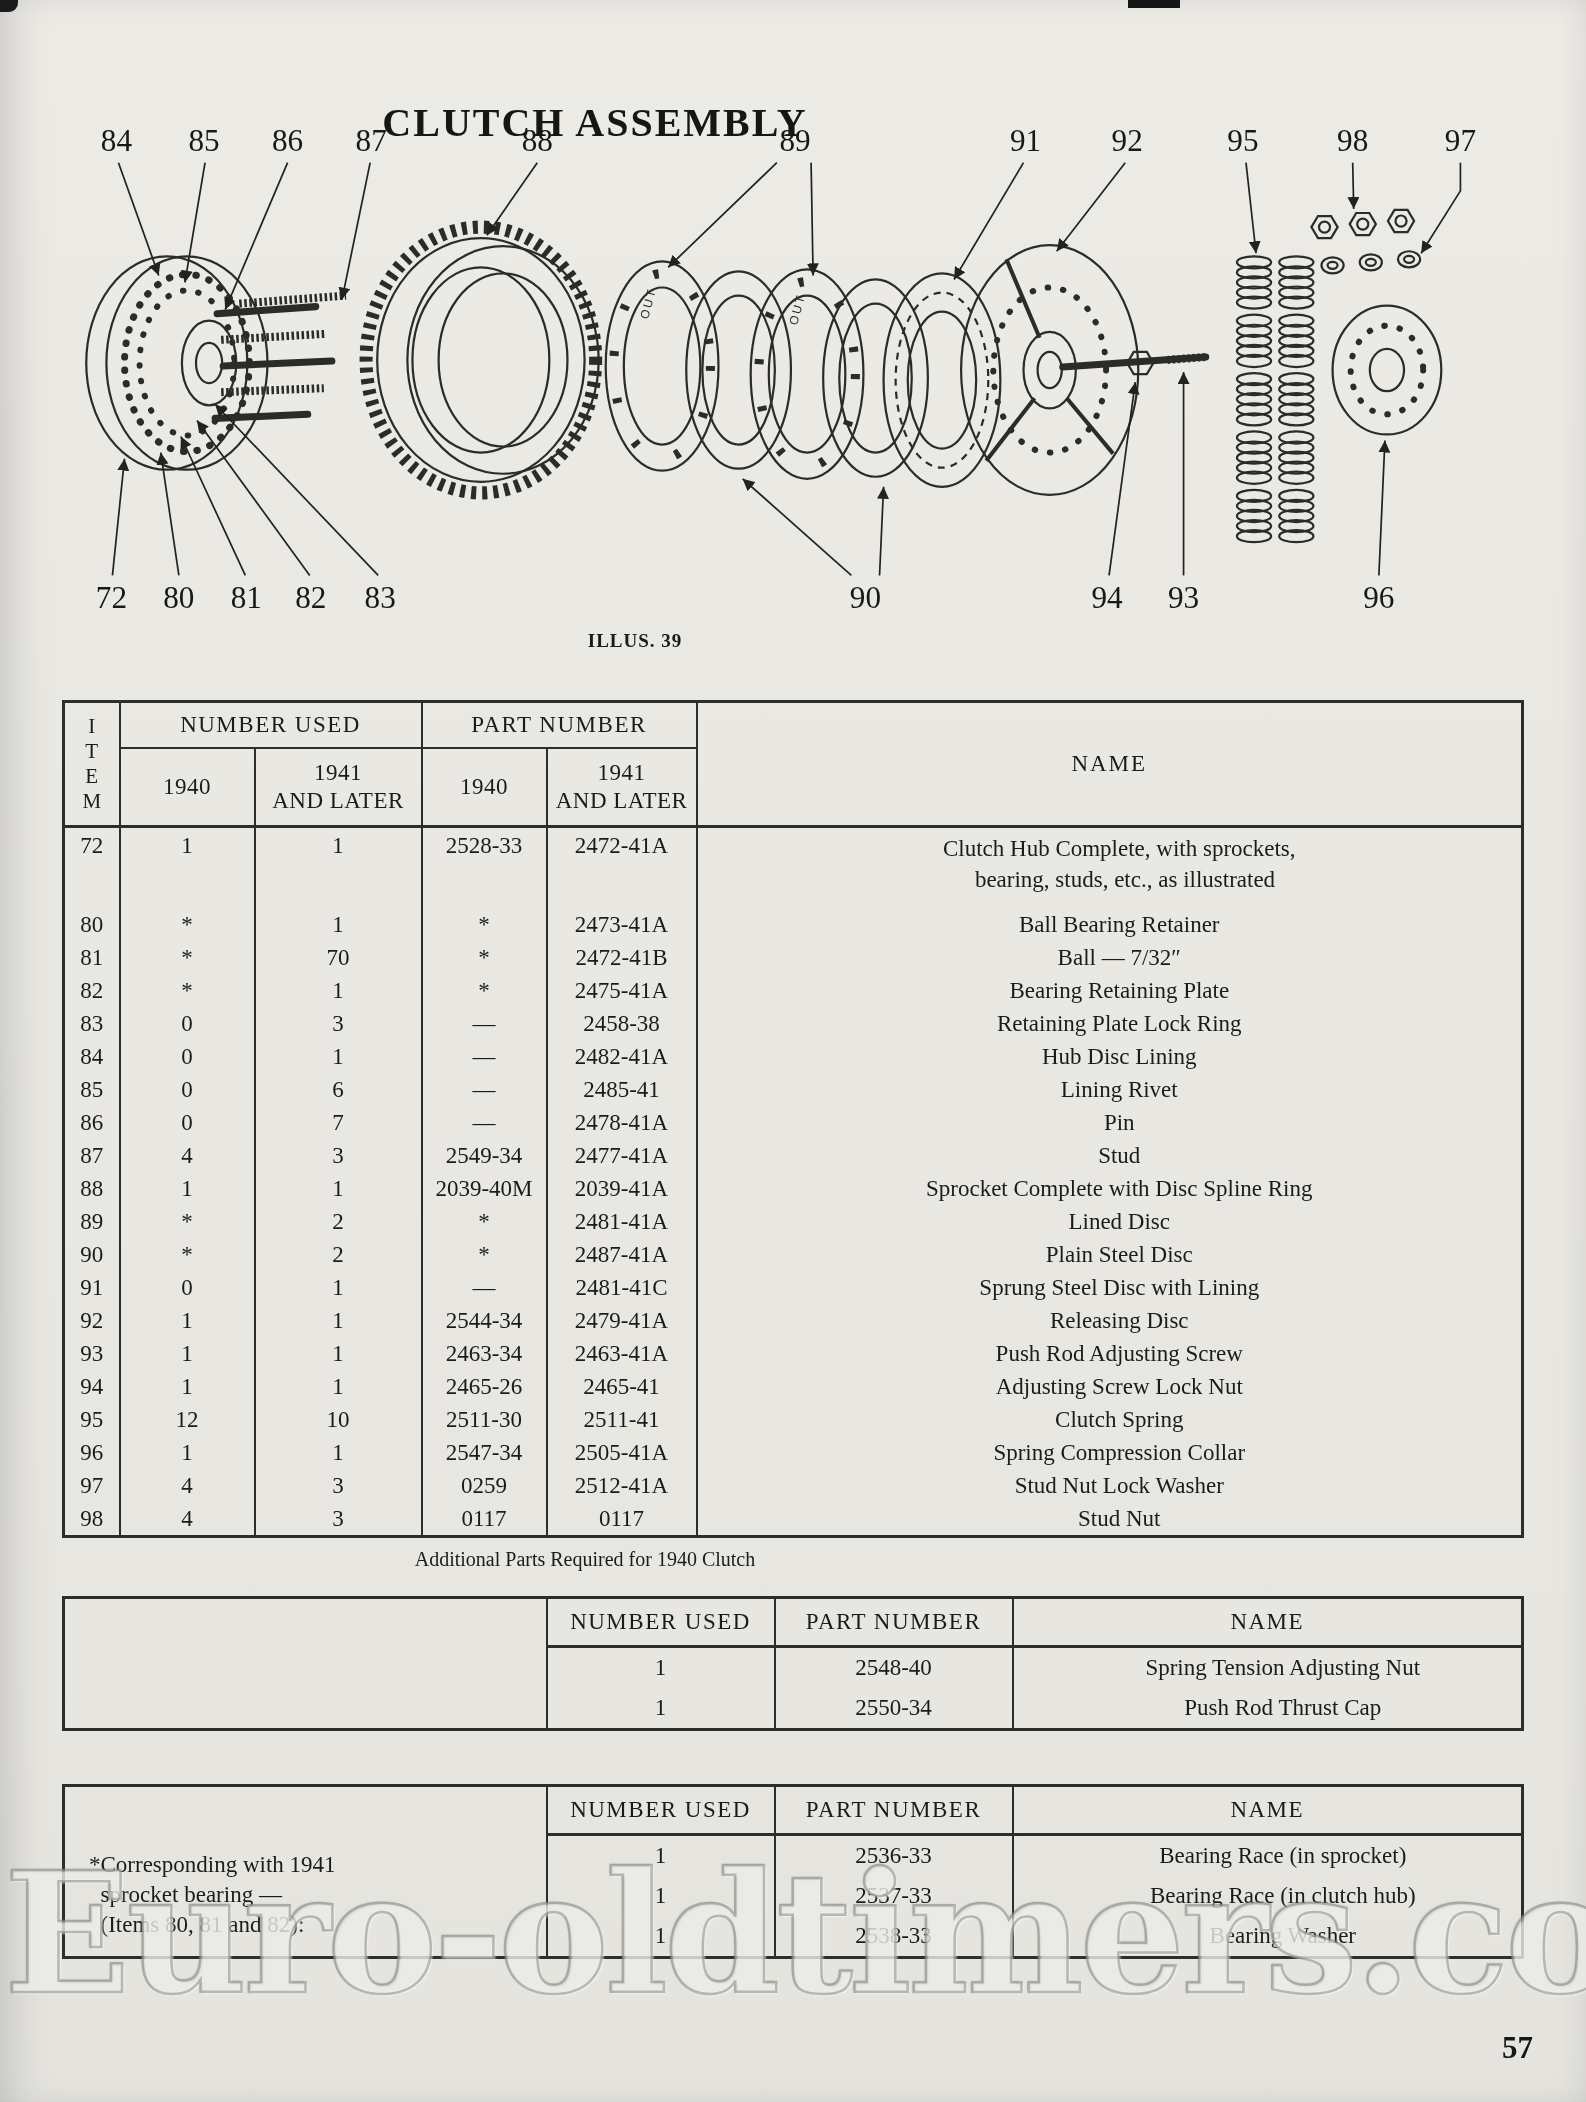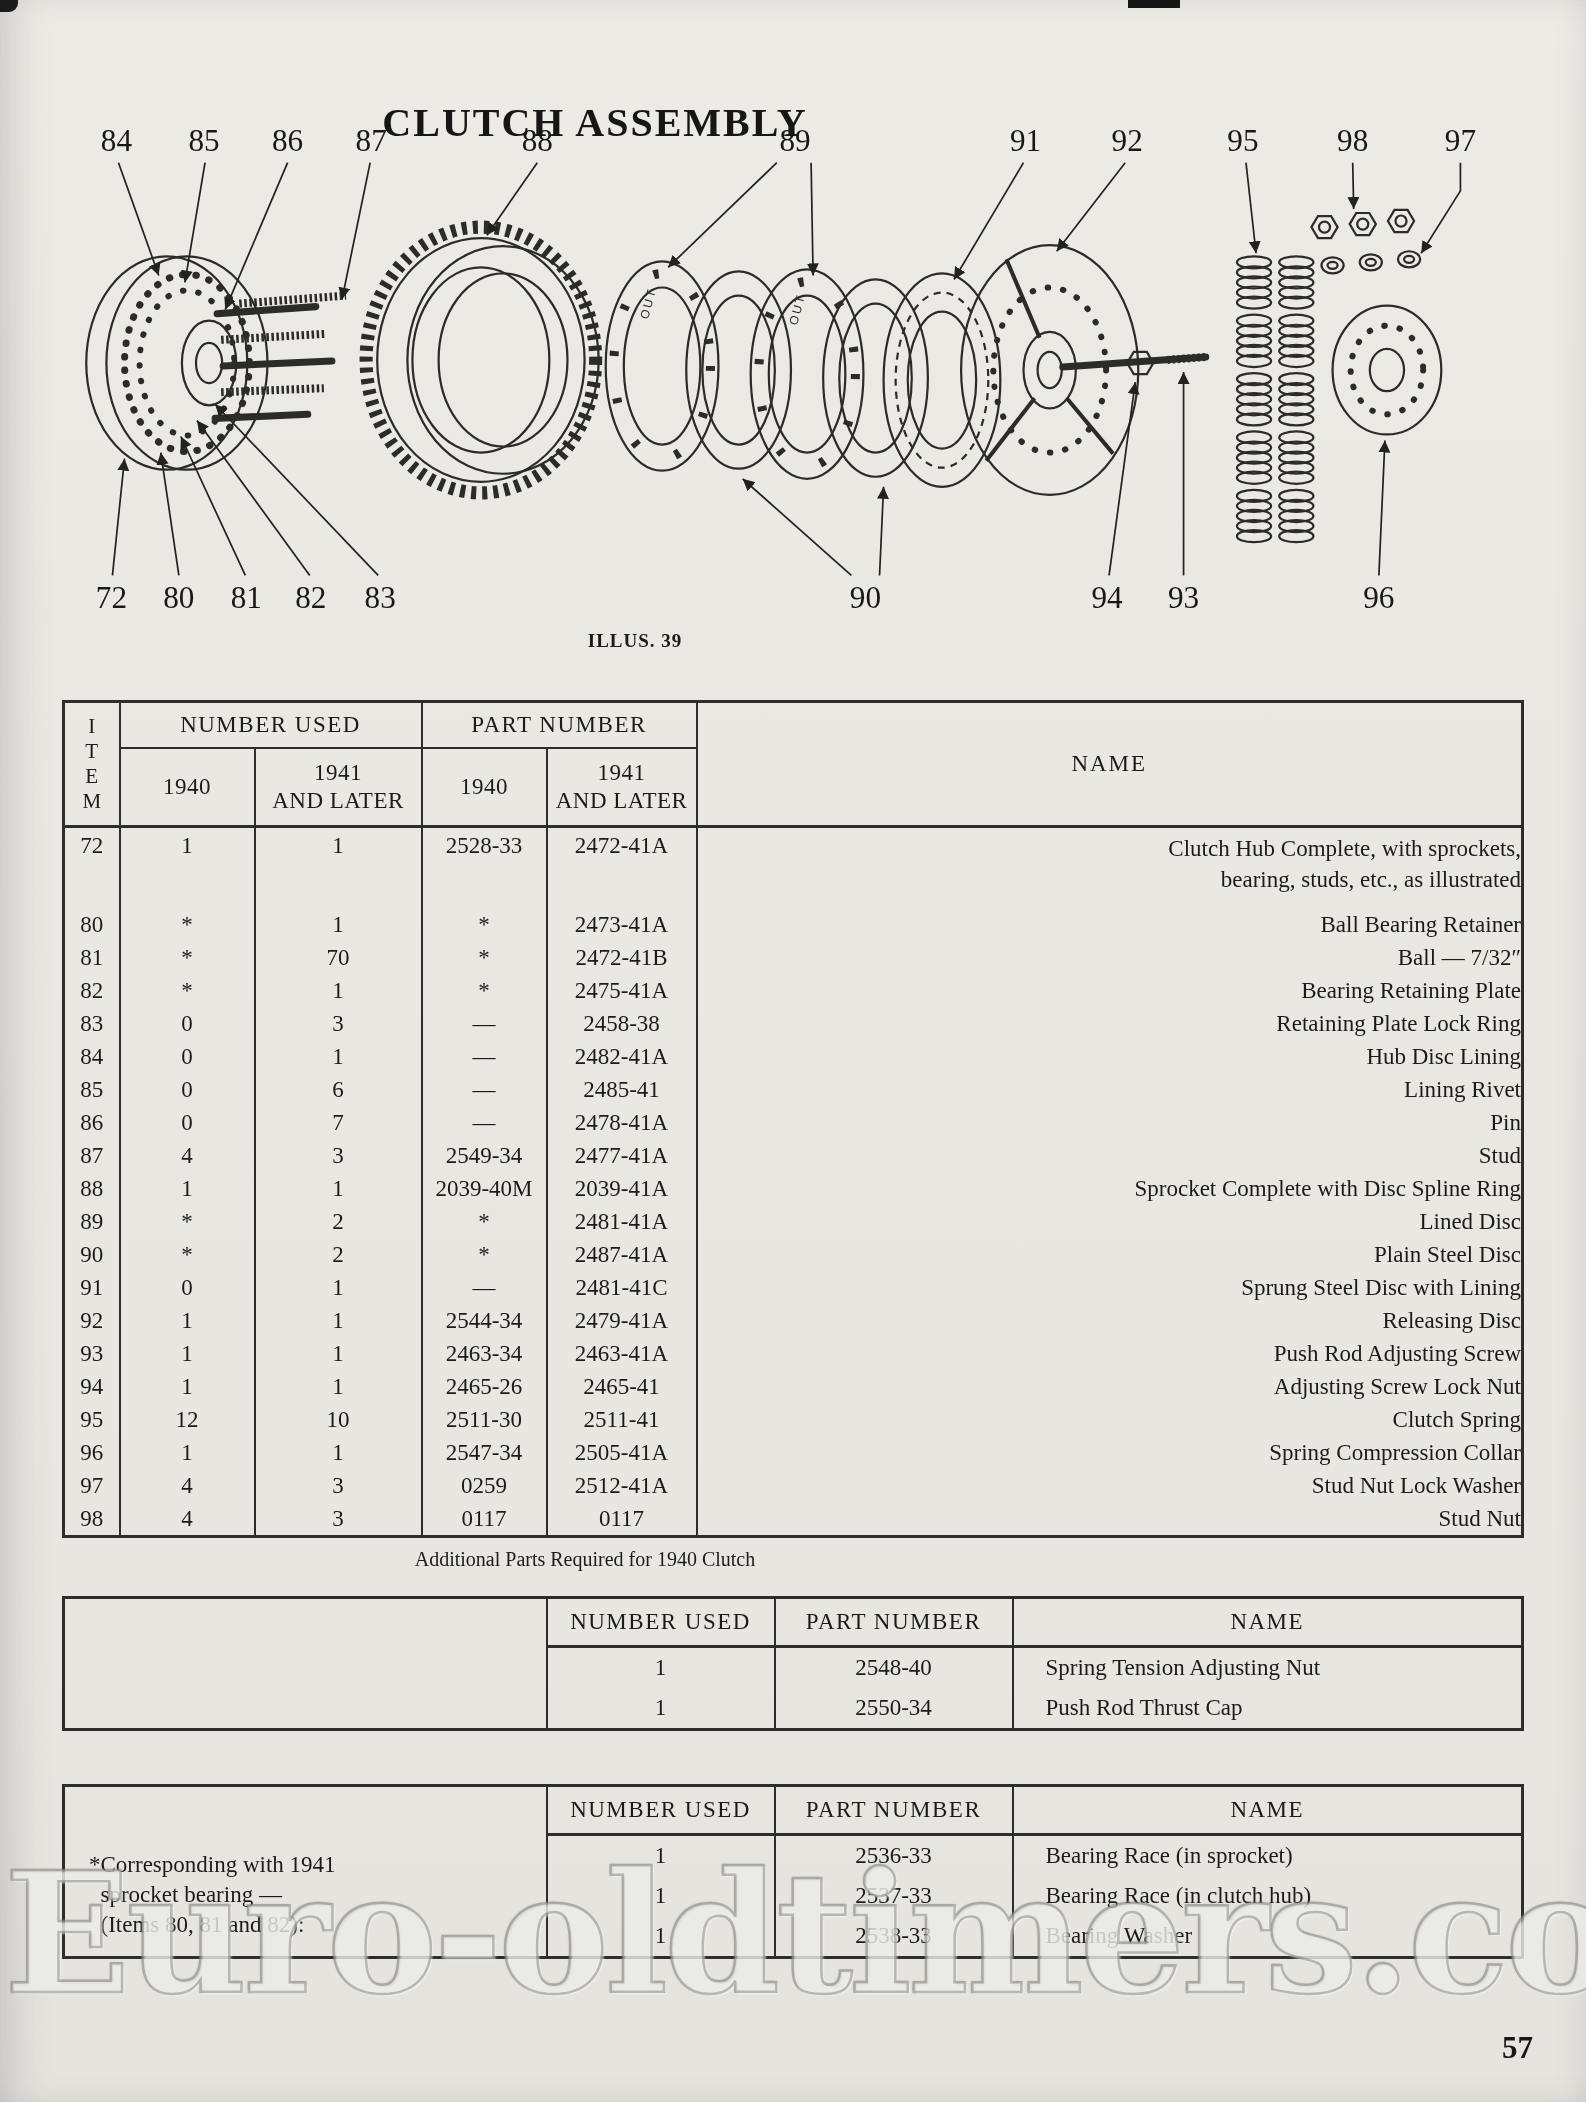--- a/index.html
+++ b/index.html
@@ -47,7 +47,7 @@
   .main-table th.item-head{white-space:pre-line;line-height:25px;font-size:21px;border-bottom:3px solid #2d2d2b;}
   .main-table th.name-head{border-bottom:3px solid #2d2d2b;letter-spacing:2px;}
   .main-table td{height:33px;text-align:center;padding:0;vertical-align:middle;}
-  .main-table td.c-name{text-align:right;padding-left:20px;white-space:pre-line;line-height:31px;}
+  .main-table td.c-name{text-align:center;padding-left:20px;white-space:pre-line;line-height:31px;}
   #main-rows tr:first-child td{vertical-align:top;padding-top:5px;padding-bottom:13px;}
 
   .additional-title{position:absolute;top:1548px;left:0;width:1170px;text-align:center;font-size:20px;}

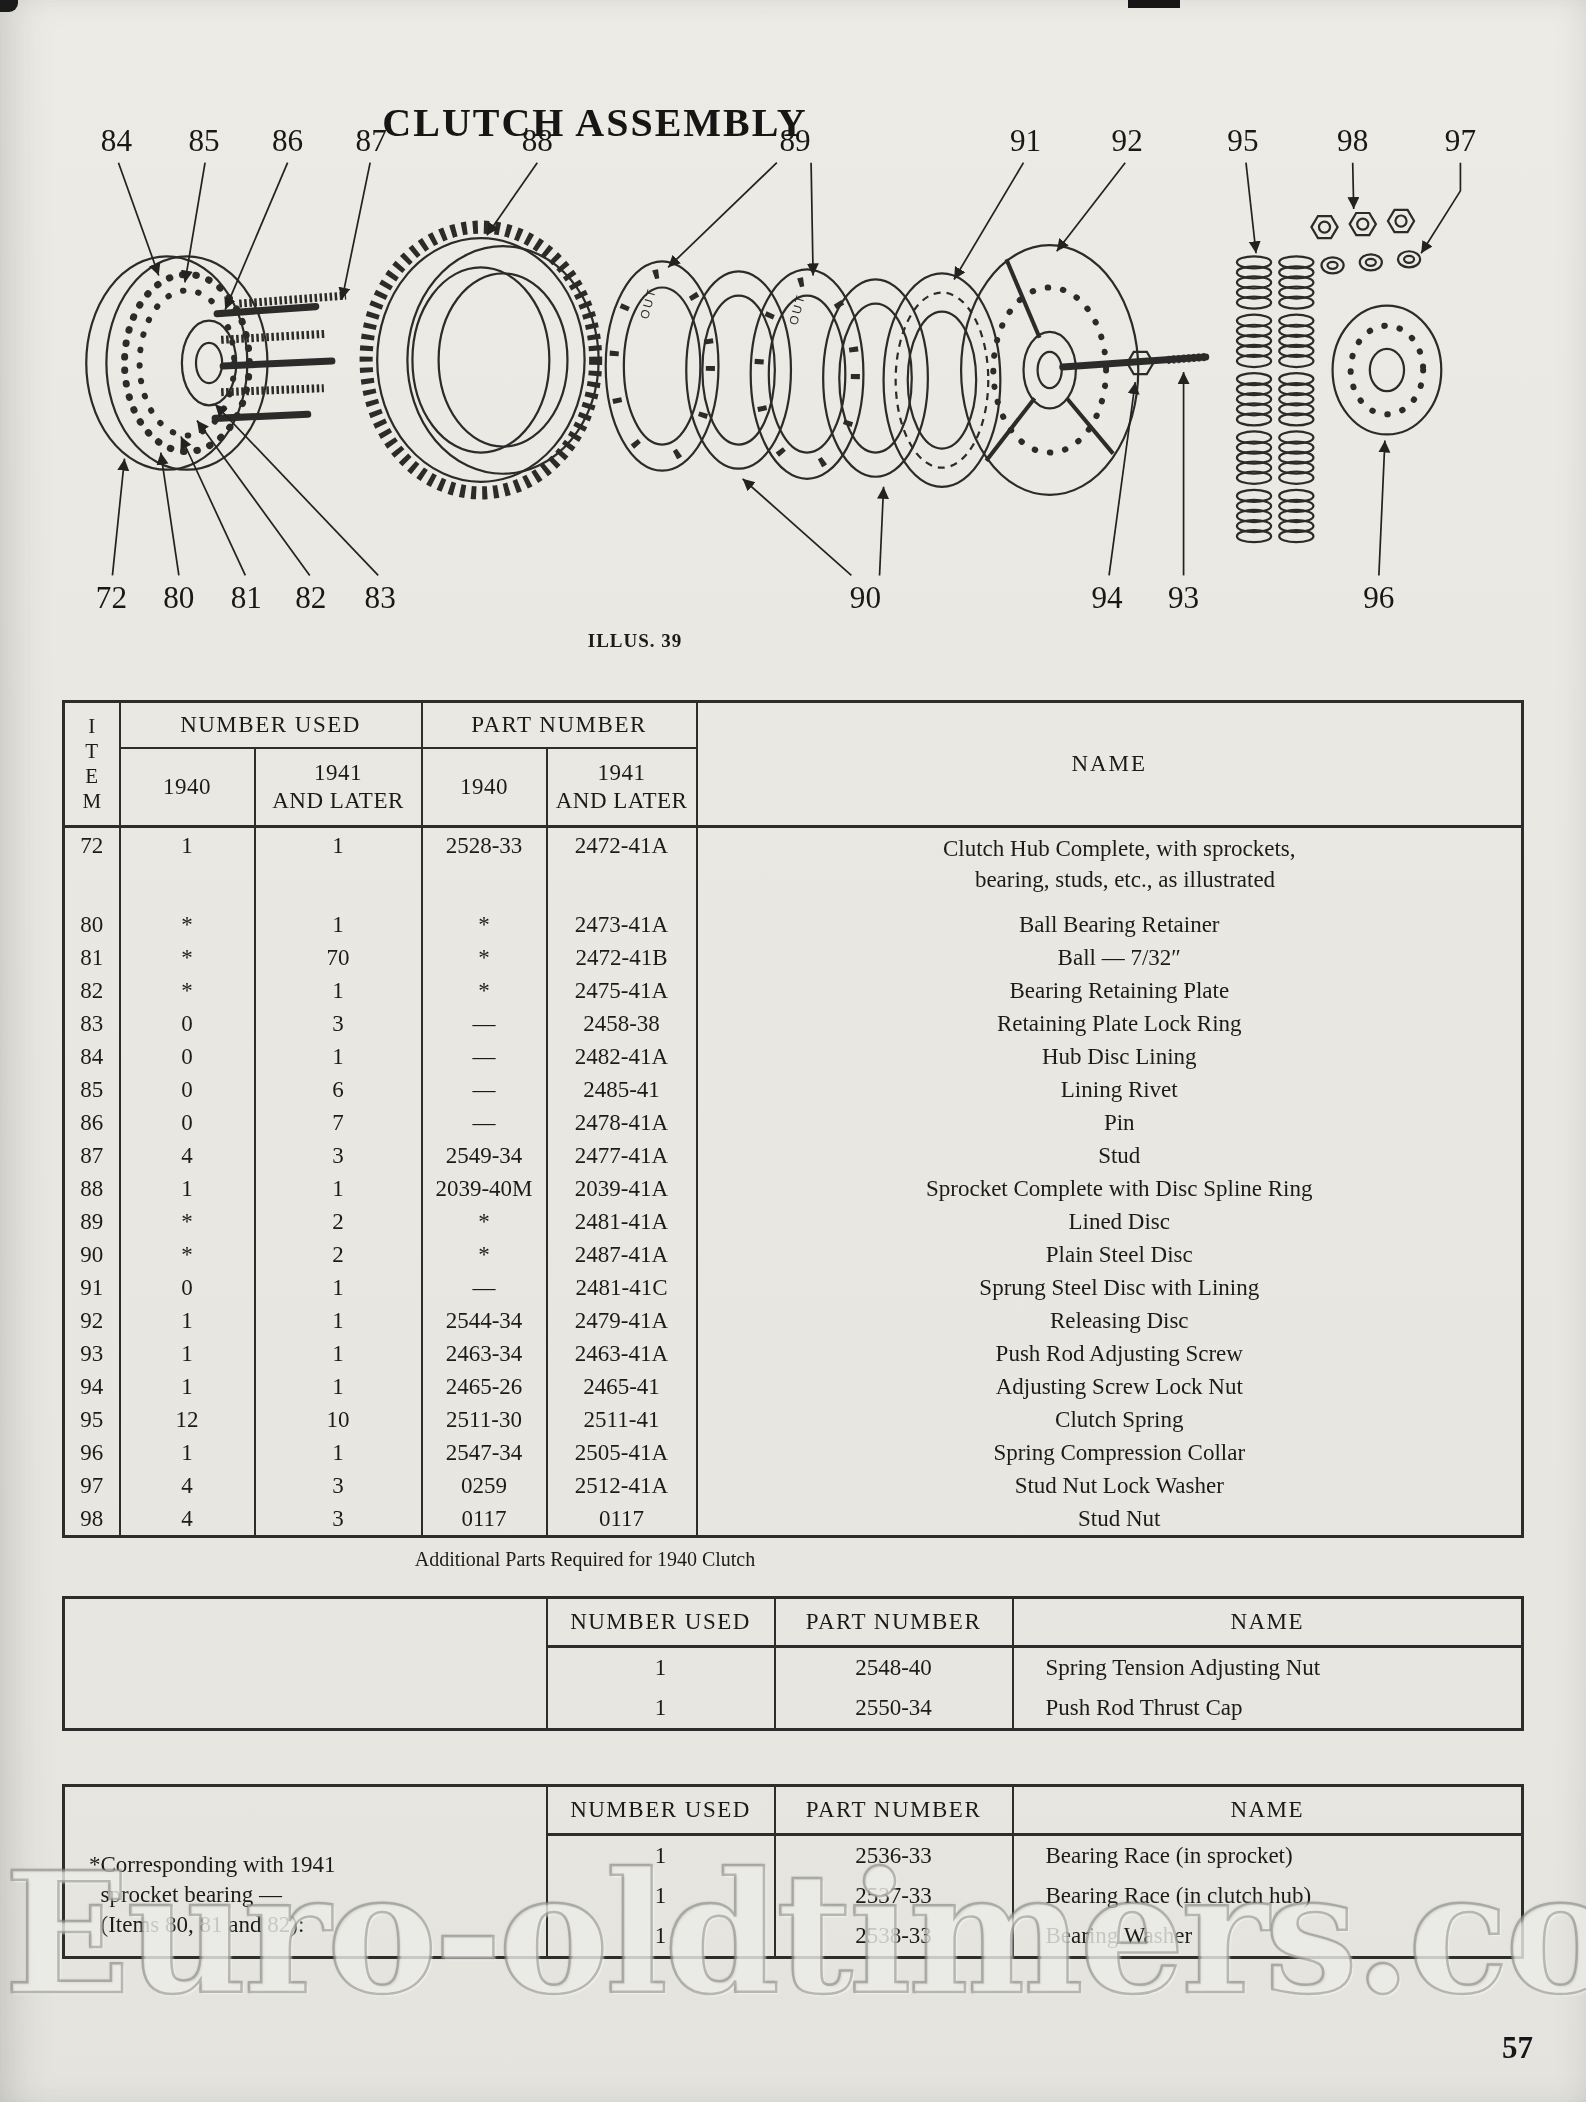--- a/index.html
+++ b/index.html
@@ -61,7 +61,7 @@
   .sub-table th.note-head{border-bottom:none;border-left:none;}
   .sub-table td{height:38px;border-left:2px solid #2d2d2b;text-align:center;}
   .sub-table td.c-note{text-align:left;padding-left:24px;white-space:pre-line;line-height:30px;border-left:none;}
-  .sub-table td.c-name{text-align:left;padding-left:32px;}
+  .sub-table td.c-name{text-align:center;padding-left:32px;}
   #table-additional{top:1596px;}
   #table-corresponding{top:1784px;}
 

